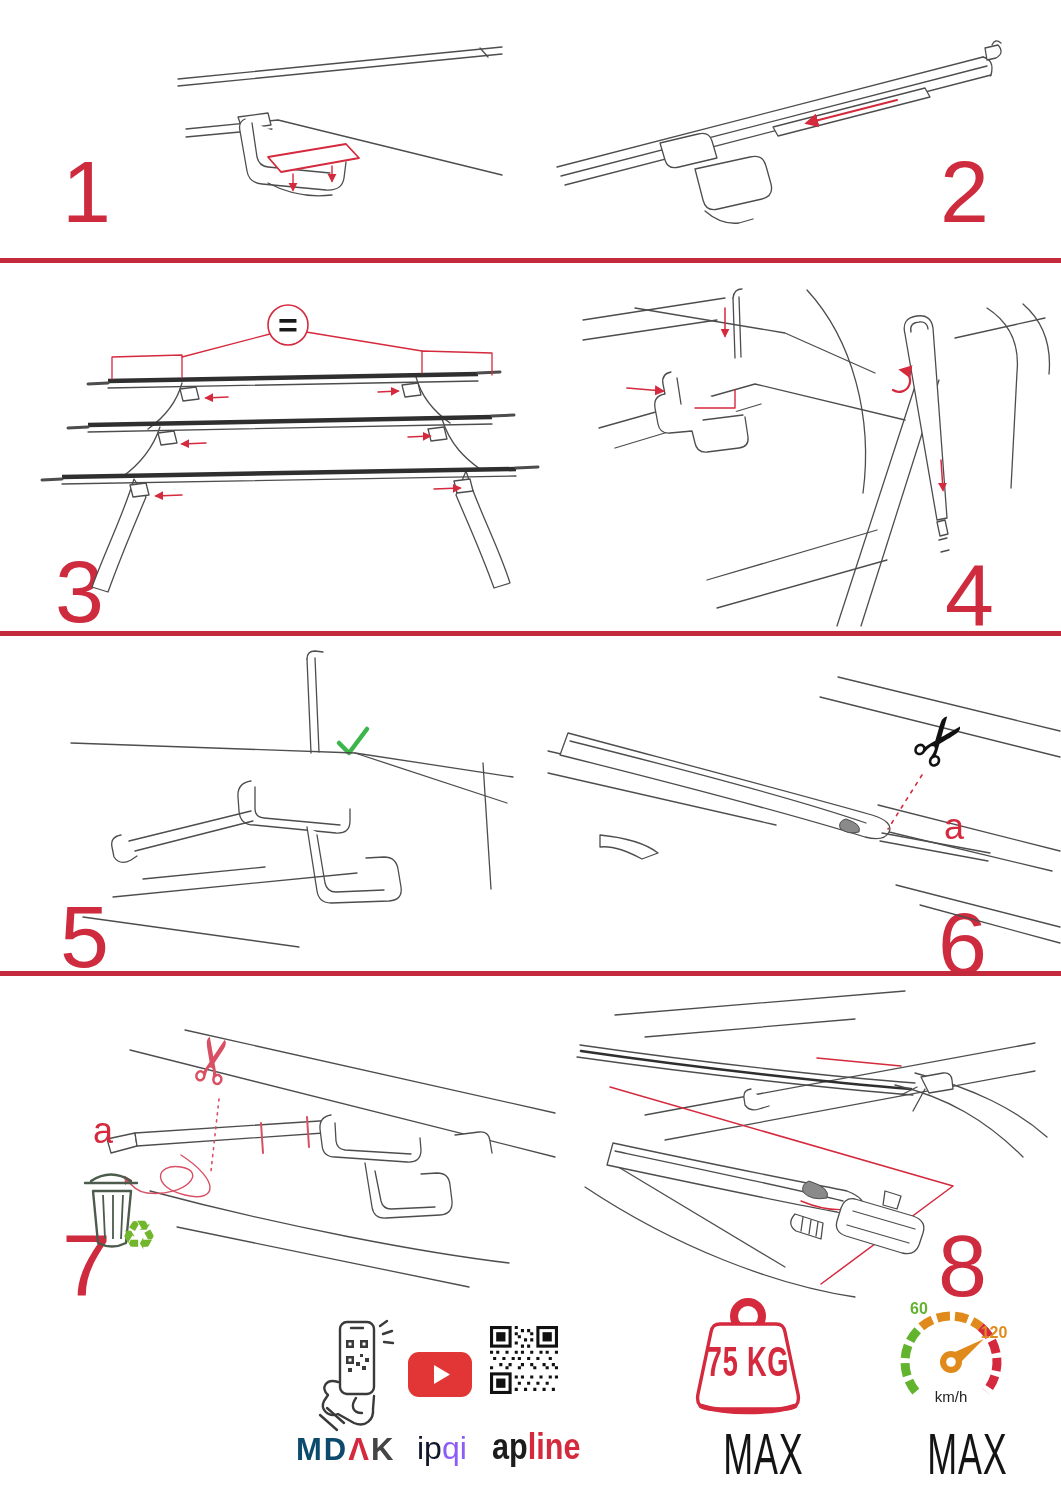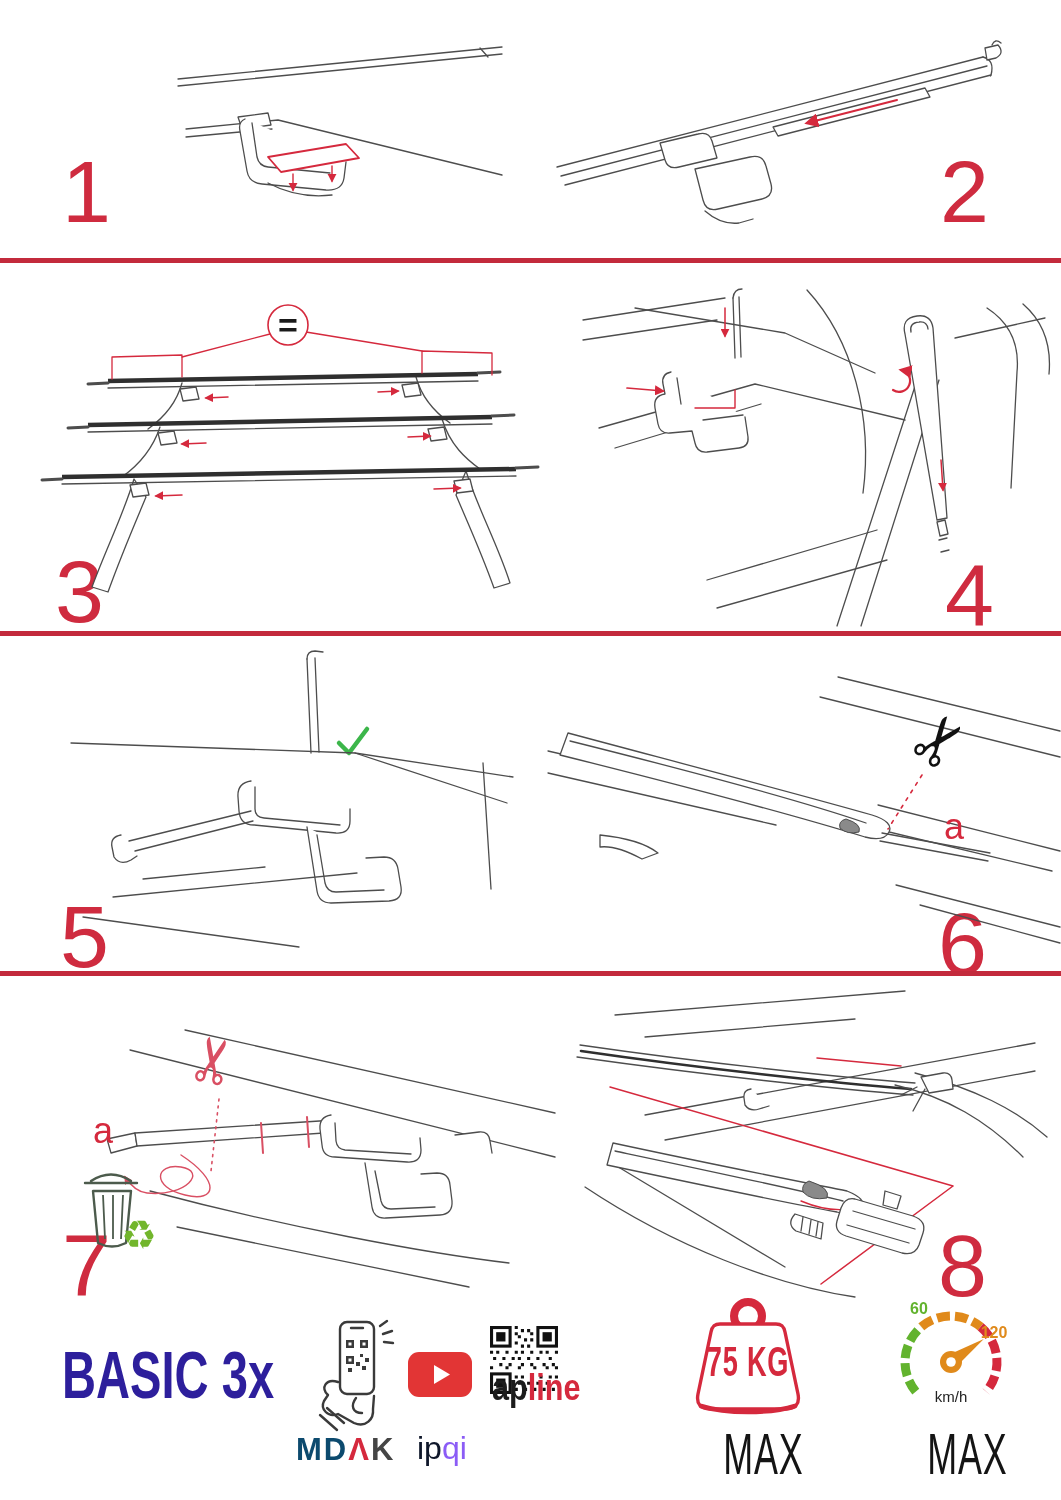--- a/index.html
+++ b/index.html
@@ -239,9 +239,6 @@
     <path class="lnw" d="M330,206 l16,5 l-4,13 l-14,-4 z"></path>
   </svg>
 
-  <div class="brandline" style="left:62px;top:1336px;">
-    <span class="condensed" style="font-size:62px;font-weight:bold;color:#2d1f9c;transform:scale(0.76,1.08);letter-spacing:0px;">BASIC 3x</span>
-  </div>
 
   <svg style="left:310px;top:1318px;" width="92" height="112" viewBox="0 0 92 112">
     <g stroke="#3a3a3a" stroke-width="2.4" fill="none" stroke-linecap="round" stroke-linejoin="round">

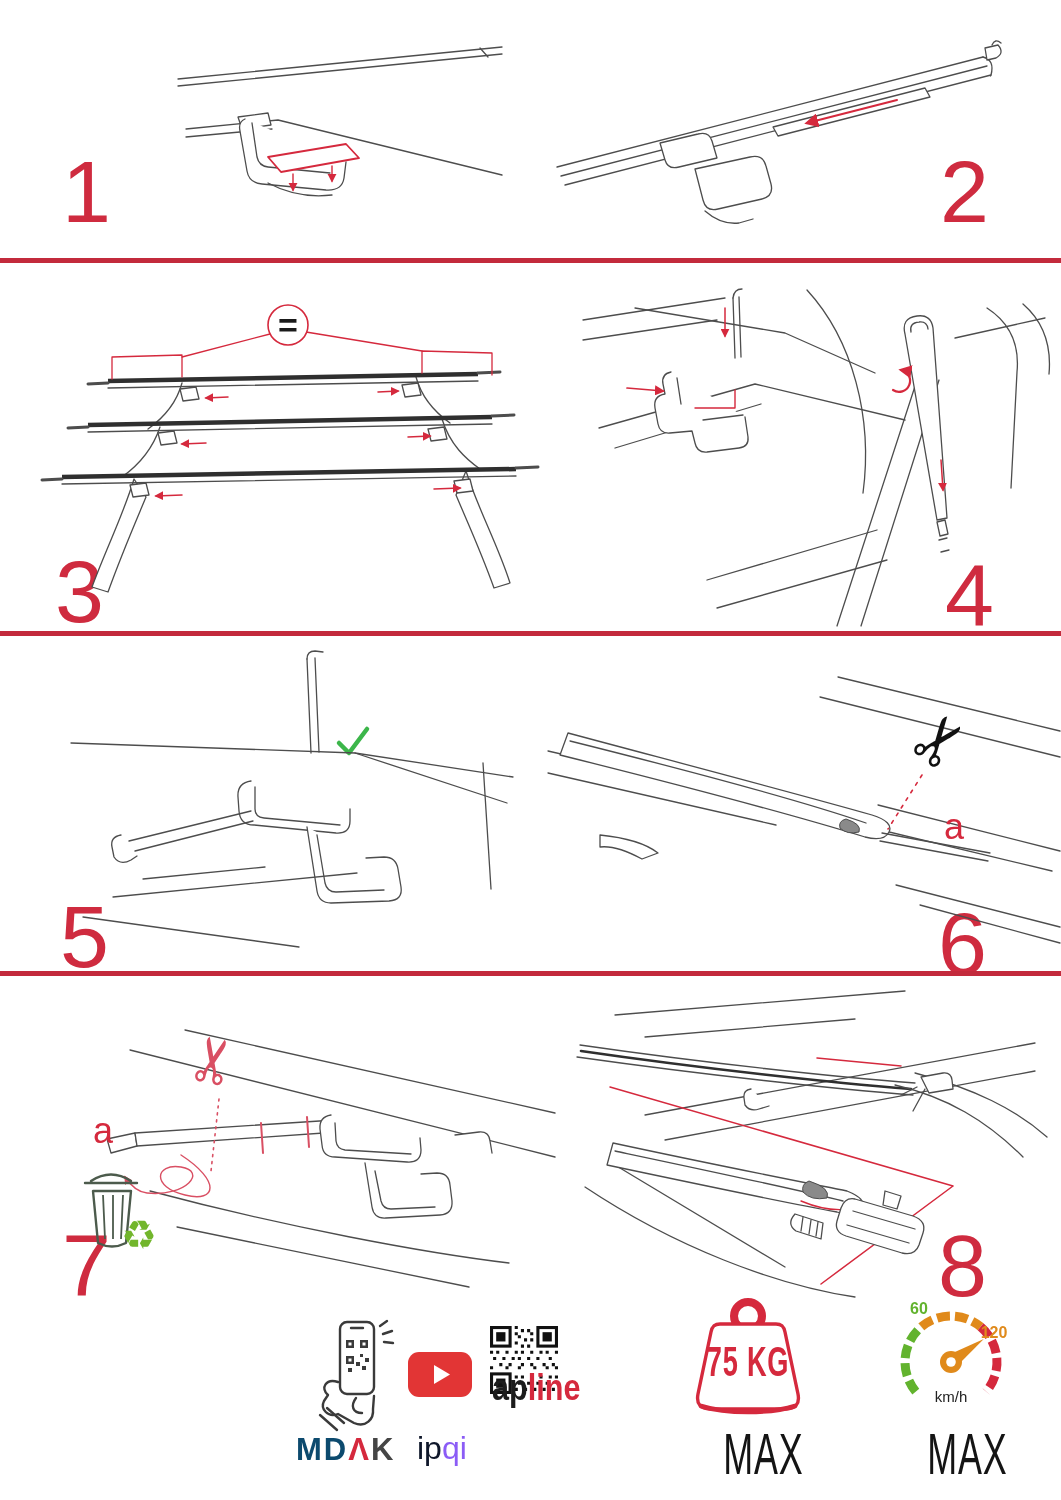--- a/index.html
+++ b/index.html
@@ -296,7 +296,7 @@
                M24,60h3v3h-3z M33,60h3v3h-3z M42,60h3v3h-3z M51,60h3v3h-3z M60,60h3v3h-3z"></path>
     </g>
   </svg>
-  <div class="brandline" style="left:492px;top:1365px;">
+  <div class="brandline" style="left:492px;top:1424px;">
     <span class="condensed" style="font-size:36px;font-weight:bold;transform:scale(0.85,1.05);">
       <span style="color:#1c1c1c;">ap</span><span style="color:#d5293d;">line</span>
     </span>

